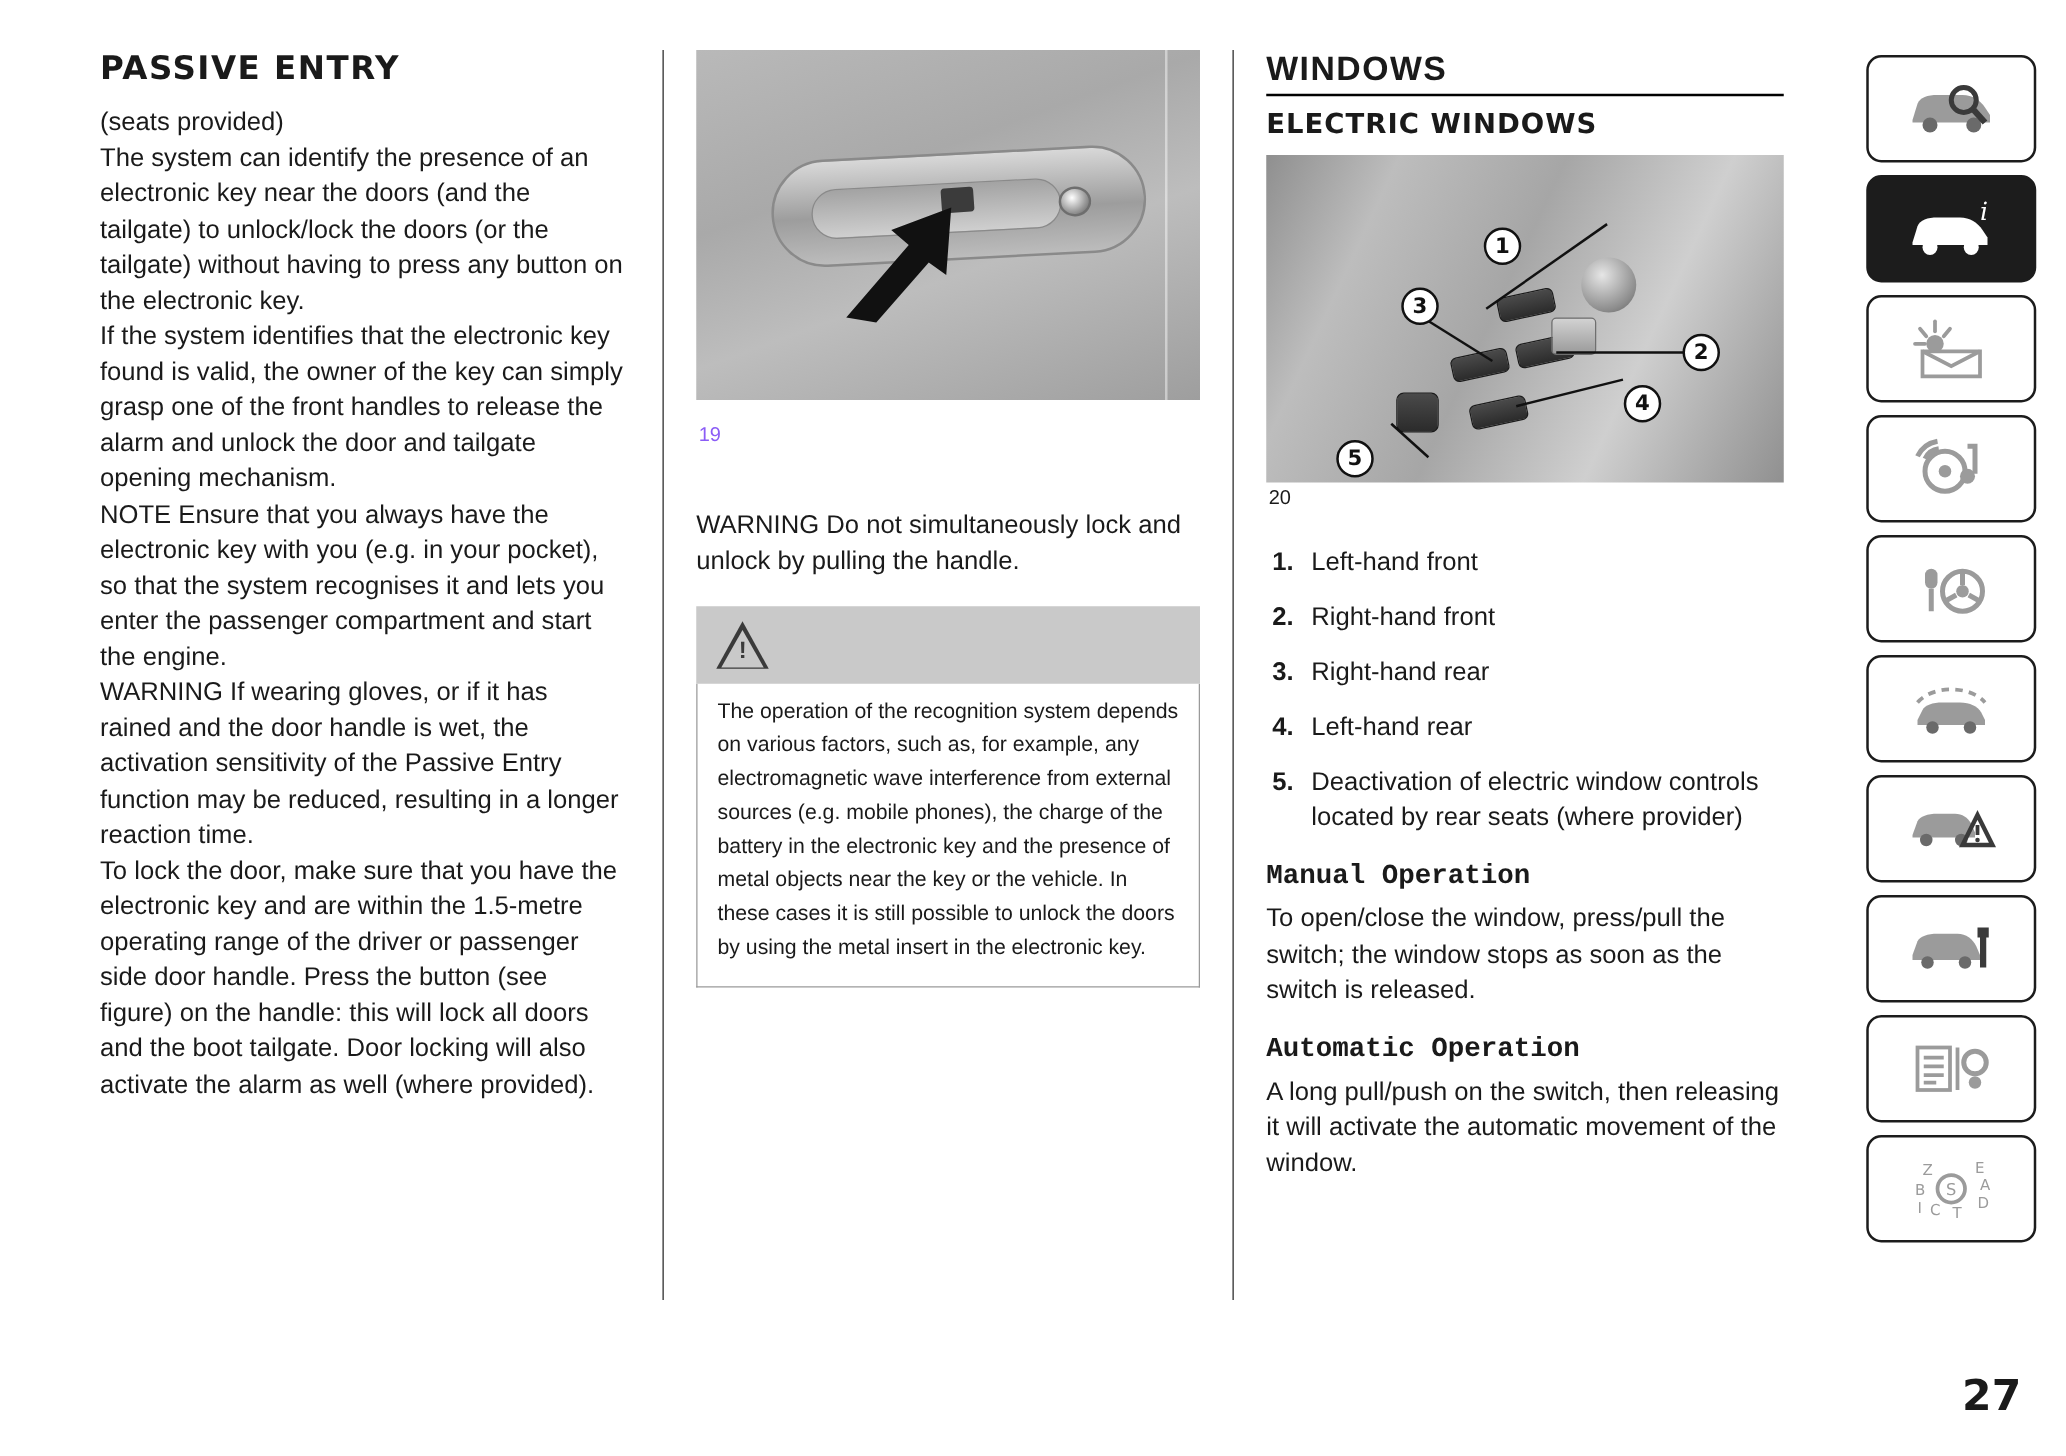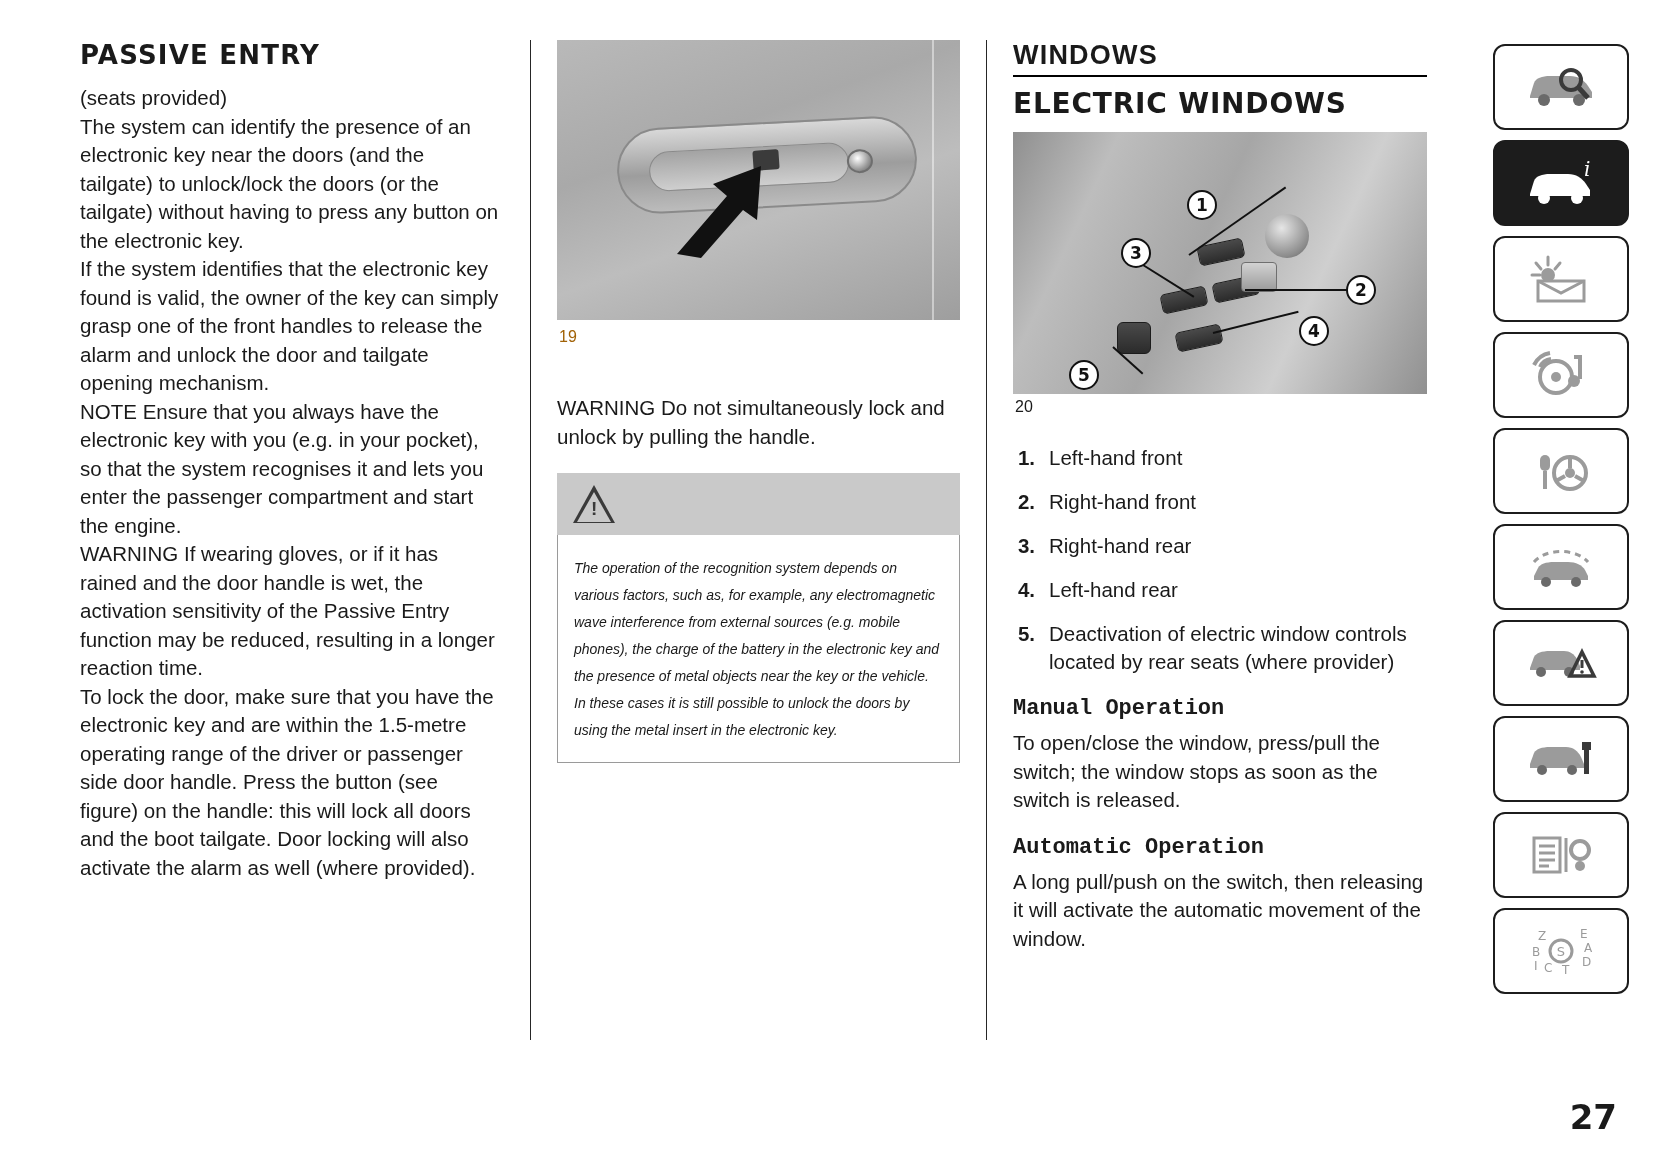--- a/index.html
+++ b/index.html
@@ -138,7 +138,7 @@
     margin: 0 0 10px 0;
   }
   h2.sub-title {
-    font-size: 28px;
+    font-size: 22px;
     font-weight: bold;
     letter-spacing: 0.8px;
     margin: 0 0 12px 0;

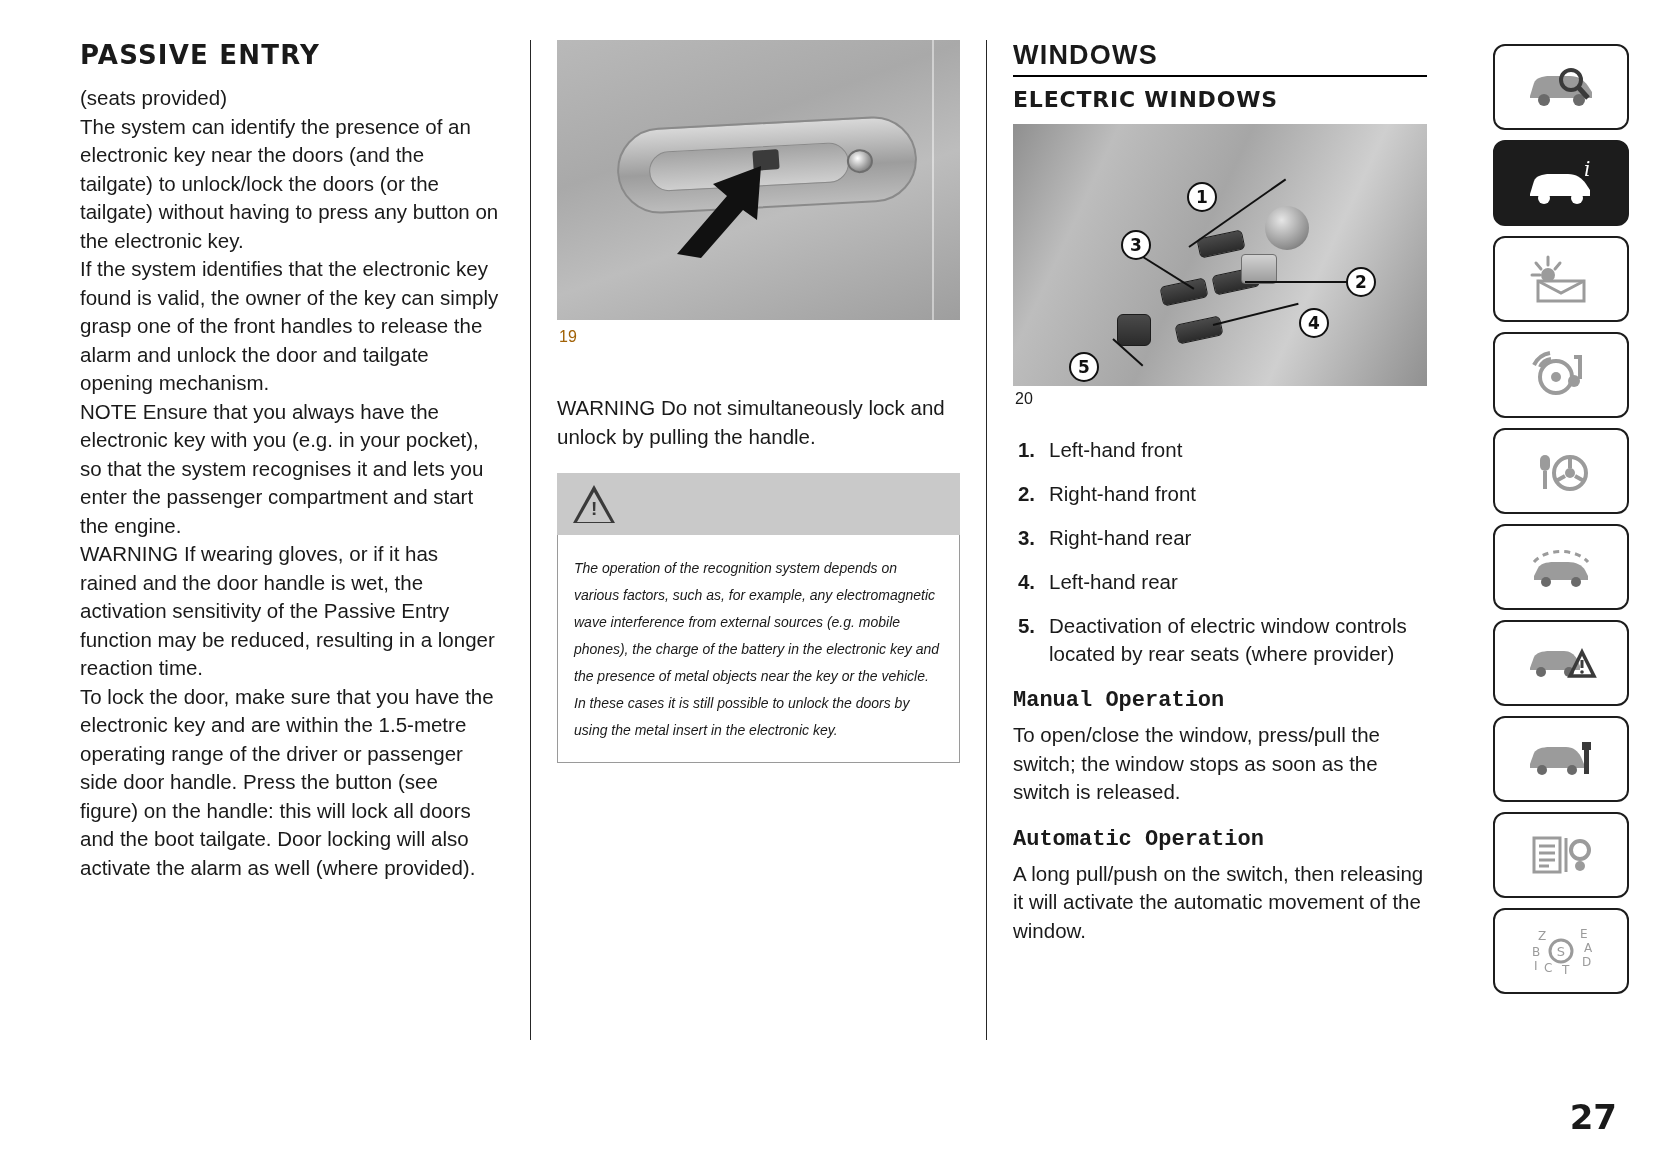--- a/index.html
+++ b/index.html
@@ -66,8 +66,8 @@
   }
   .fig-caption {
     font-size: 16px;
-    margin: 8px 0 0 2px;
-    color: #a16207;
+    margin: 20px 0 0 2px;
+    color: #8b5cf6;
   }
   .warn-line {
     font-size: 20.5px;

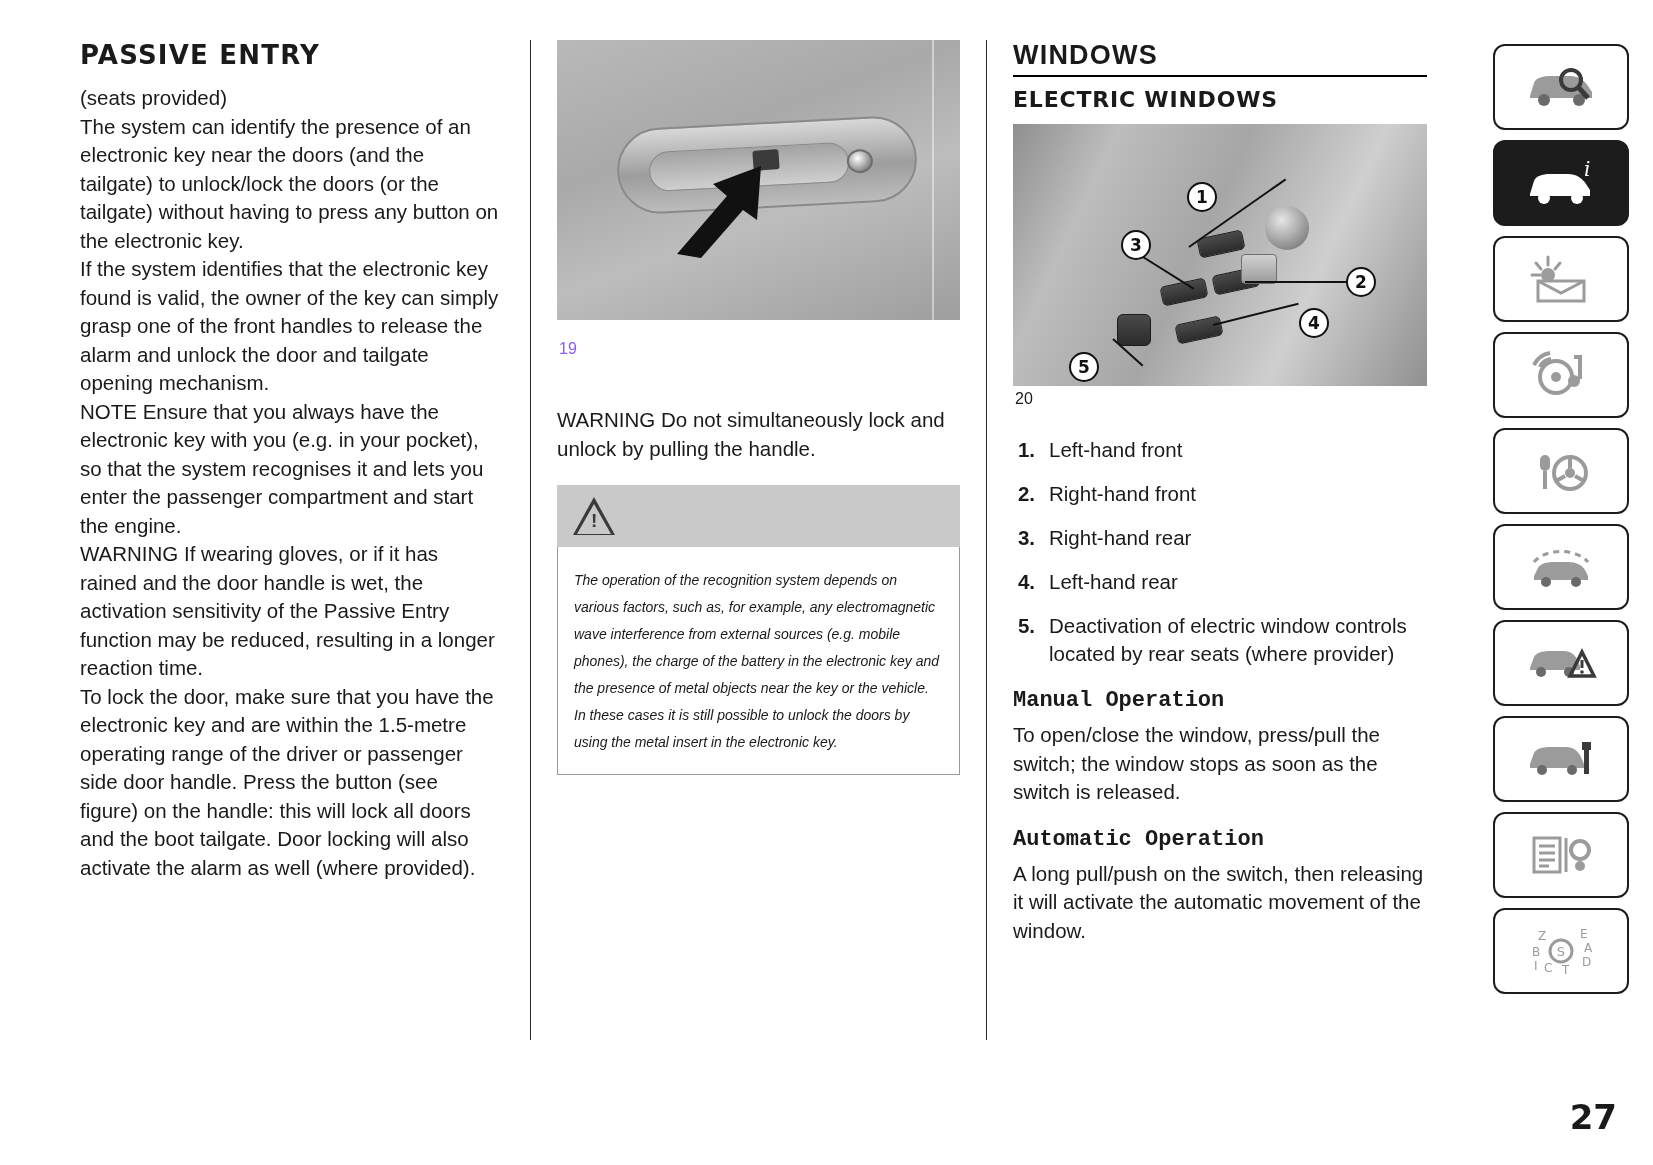--- a/index.html
+++ b/index.html
@@ -115,9 +115,8 @@
   .warning-body {
     border: 1px solid #9a9a9a;
     border-top: none;
-    padding: 20px 16px 18px 16px;
-    font-style: italic;
-    font-size: 14px;
+    padding: 8px 16px 18px 16px;
+    font-size: 17px;
     line-height: 27px;
   }
 

